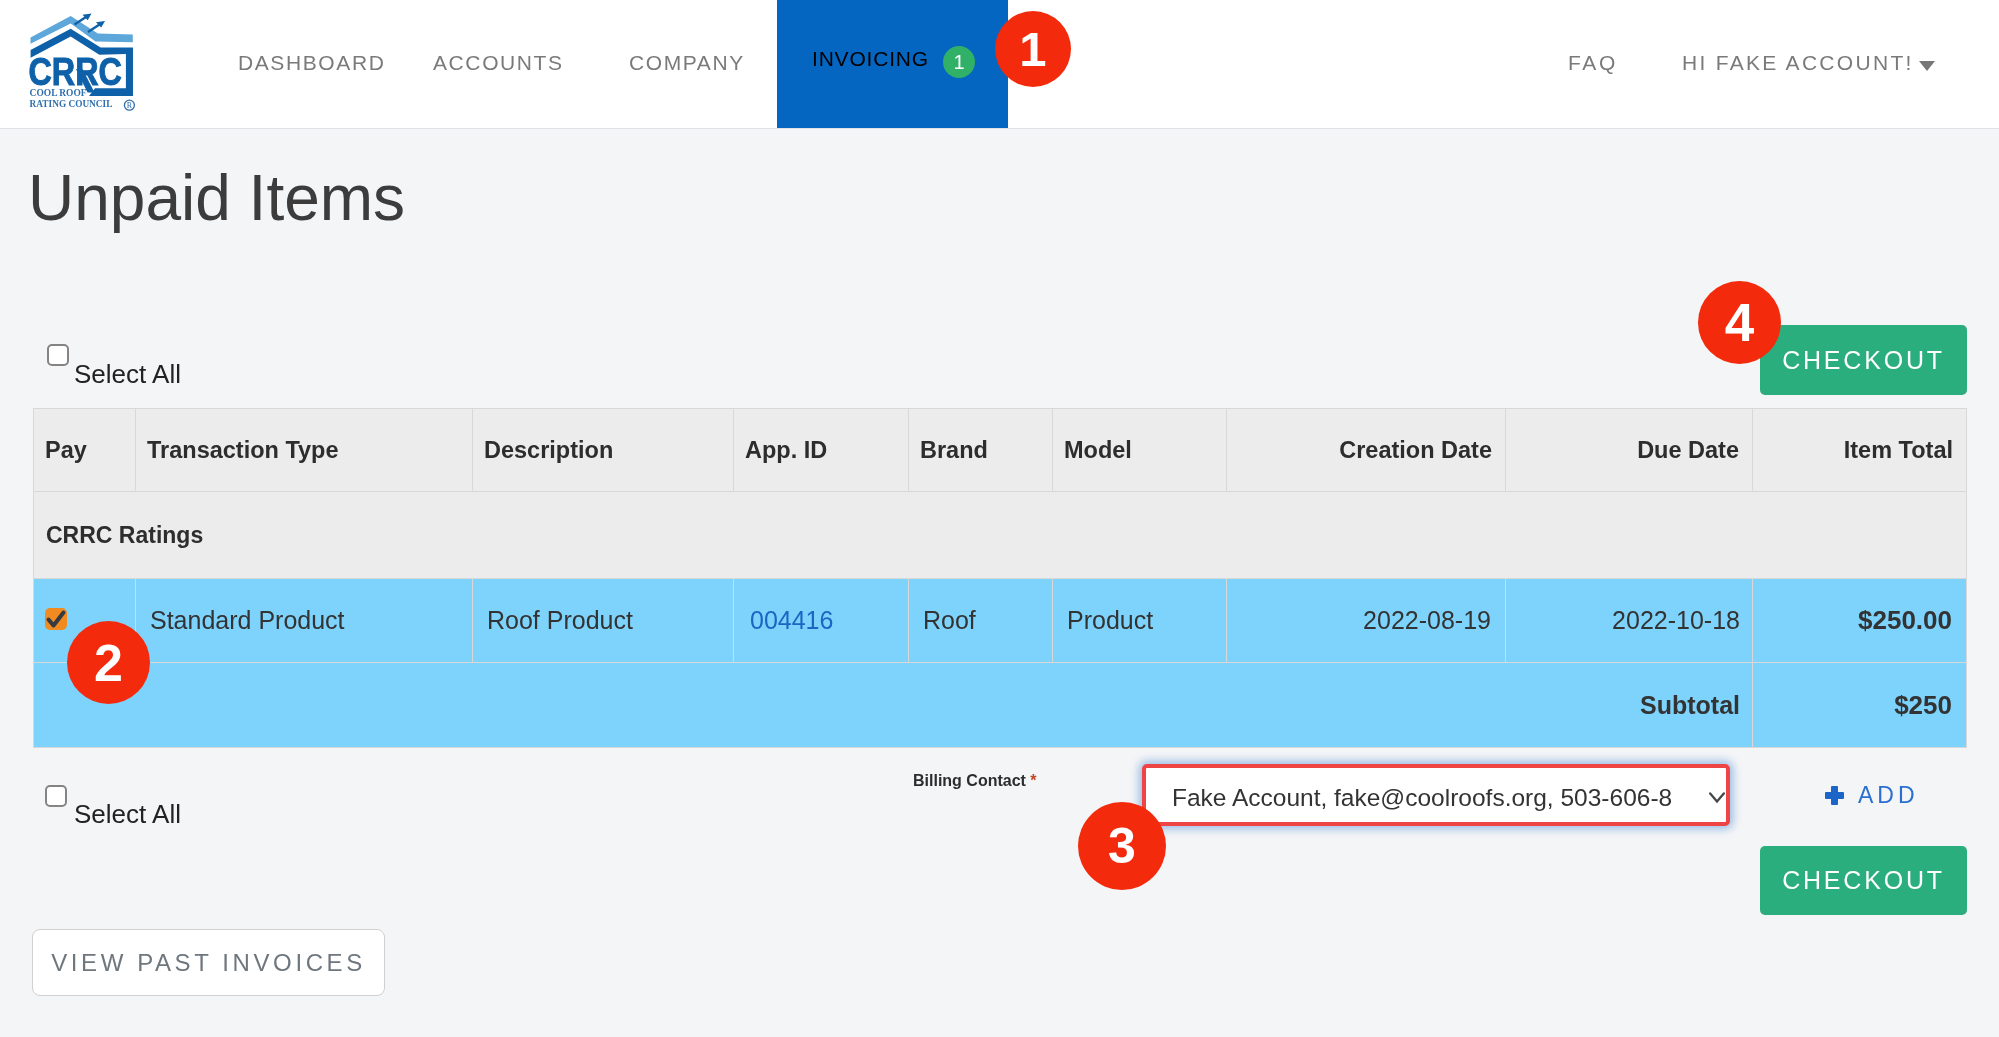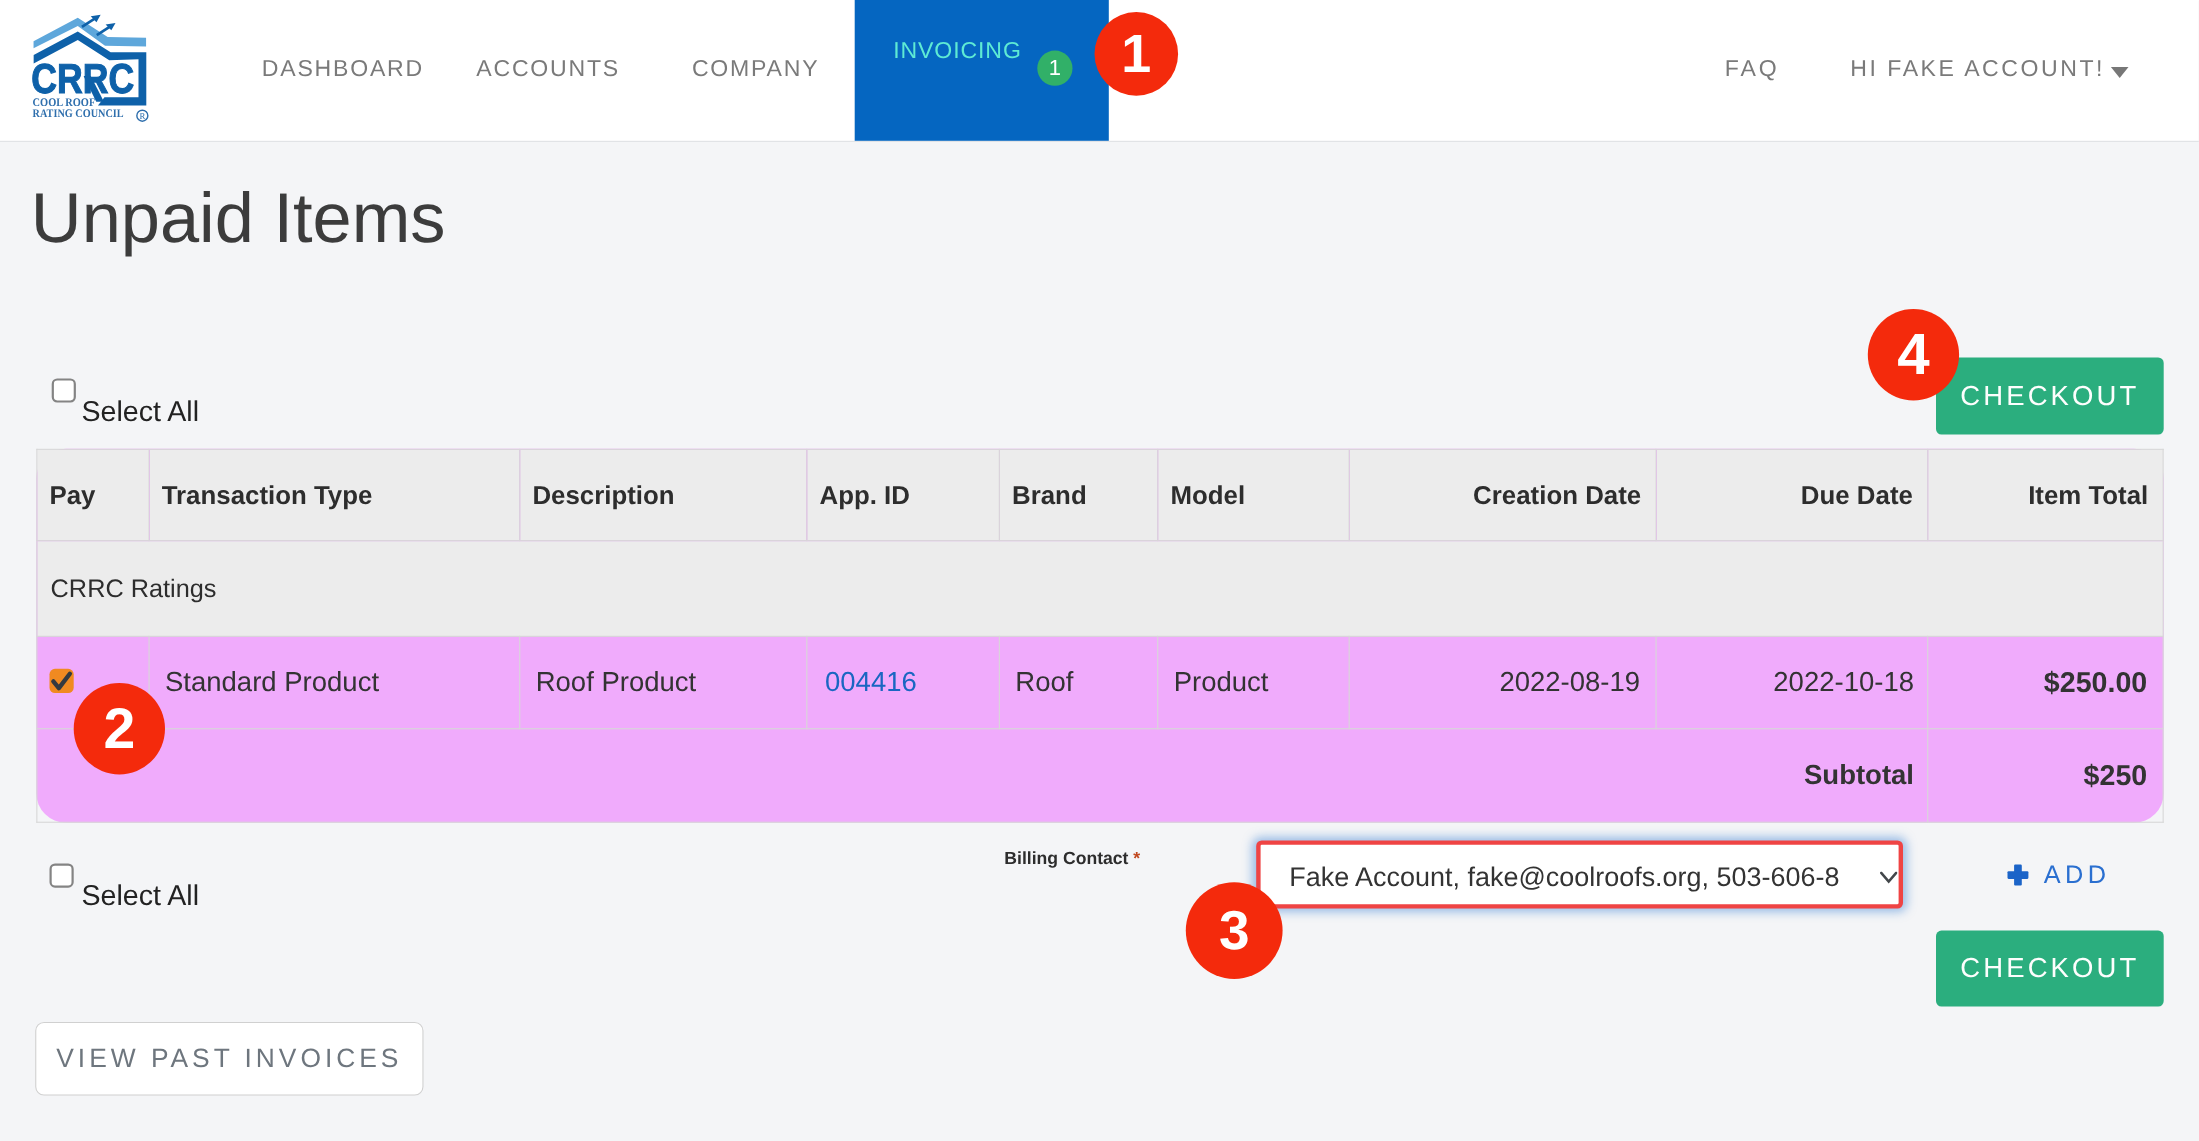--- a/index.html
+++ b/index.html
@@ -9,7 +9,7 @@
 #hdr { position:absolute; left:0; top:0; width:1999px; height:128px; background:#fff; box-shadow:0 1px 0 #dfe1e4; }
 .nav { position:absolute; top:52px; font-size:21px; line-height:21px; letter-spacing:1.6px; color:#7a7a7a; white-space:nowrap; }
 #invtab { position:absolute; left:777px; top:0; width:231px; height:128px; background:#0566c1; }
-#invtab .t { position:absolute; left:35px; top:36px; font-size:21px; line-height:21px; letter-spacing:0.8px; color:#5eead4; white-space:nowrap; }
+#invtab .t { position:absolute; left:35px; top:48px; font-size:21px; line-height:21px; letter-spacing:0.8px; color:#000000; white-space:nowrap; }
 .badge { position:absolute; left:166px; top:46px; width:32px; height:32px; border-radius:50%; background:#31b068; color:#fff; font-size:20px; text-align:center; line-height:32px; }
 .redc { position:absolute; border-radius:50%; background:#f42a0c; color:#fff; font-weight:bold; display:flex; align-items:center; justify-content:center; z-index:30; }
 .caret { position:absolute; left:1919px; top:61px; width:0; height:0; border-left:8px solid transparent; border-right:8px solid transparent; border-top:10px solid #777; }

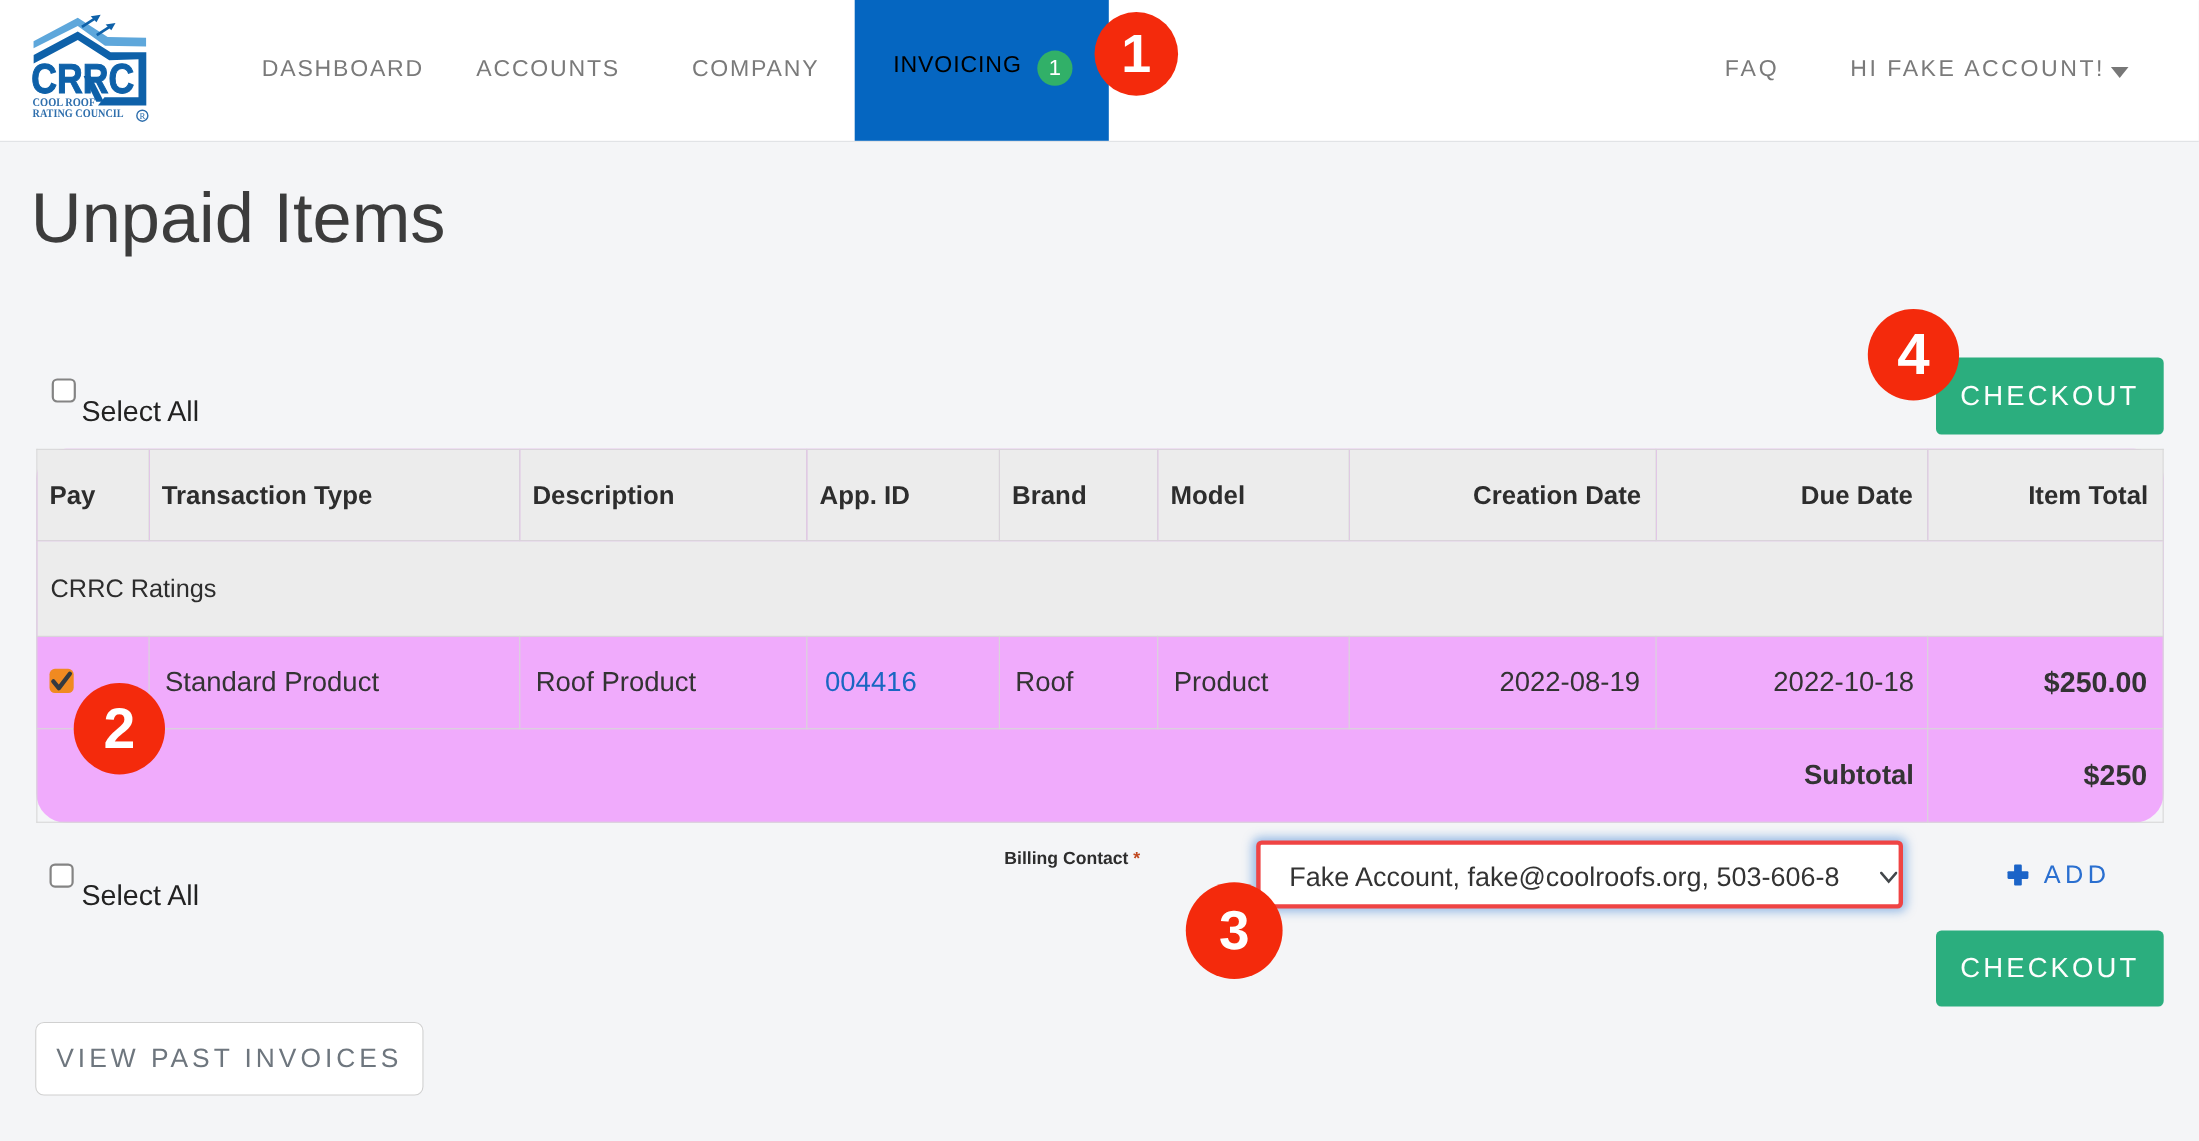--- a/index.html
+++ b/index.html
@@ -20,7 +20,7 @@
 .cblabel { position:absolute; font-size:26px; line-height:26px; color:#222;margin-top:20px; }
 .greenbtn { position:absolute; background:#2bae7e; border-radius:5px; color:#fdfefd; font-size:25px; letter-spacing:2.8px; display:flex; align-items:center; justify-content:center; }
 
-table { position:absolute; left:33px; top:408px; width:1933px; border-collapse:collapse; table-layout:fixed; background:#f0abfc;border-radius:27px; }
+table { position:absolute; left:33px; top:408px; width:1933px; border-collapse:collapse; table-layout:fixed; background:#7dd3fc; }
 th, td { border:1px solid #d8d8d8; overflow:hidden; white-space:nowrap; }
 th { background:#ececec; font-size:23.5px; color:#2d2d2d; text-align:left; padding:0 13px 0 11px; }
 td { font-size:25px; color:#333; padding:0 14px 0 14px; }

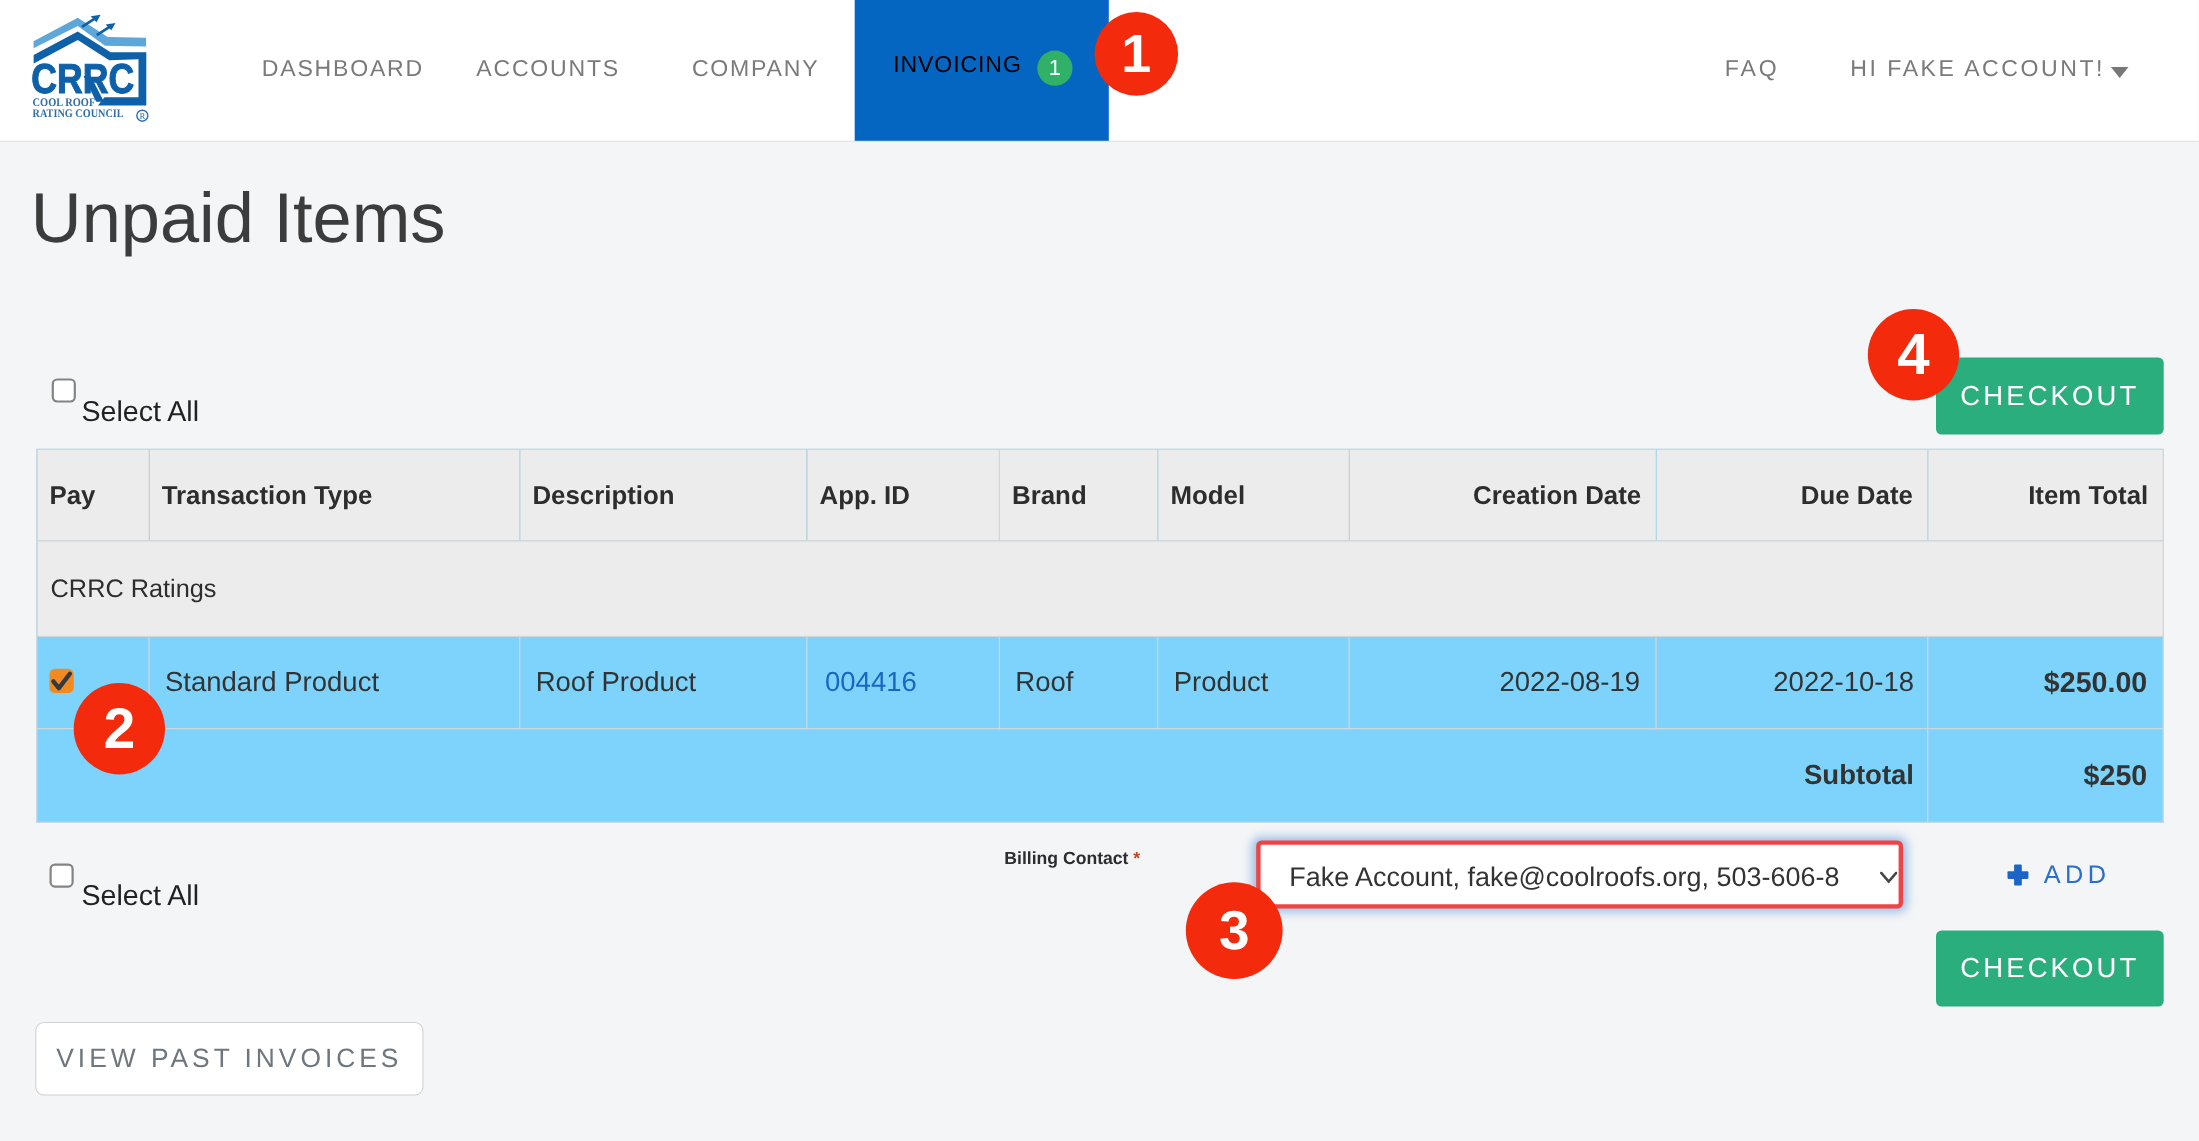--- a/index.html
+++ b/index.html
@@ -26,7 +26,7 @@
 td { font-size:25px; color:#333; padding:0 14px 0 14px; }
 .rt { text-align:right; }
 .b { font-weight:bold; }
-#secrow td { background:#ececec; font-size:23px; font-weight:normal; color:#2d2d2d; padding-left:12px; }
+#secrow td { background:#ececec; font-size:23px; font-weight:bold; color:#2d2d2d; padding-left:12px; }
 .link { color:#1a66c2; }
 
 #bcl { position:absolute; left:913px; top:769px; font-size:16px; line-height:23px; font-weight:bold; color:#2d2d2d; white-space:nowrap; }

